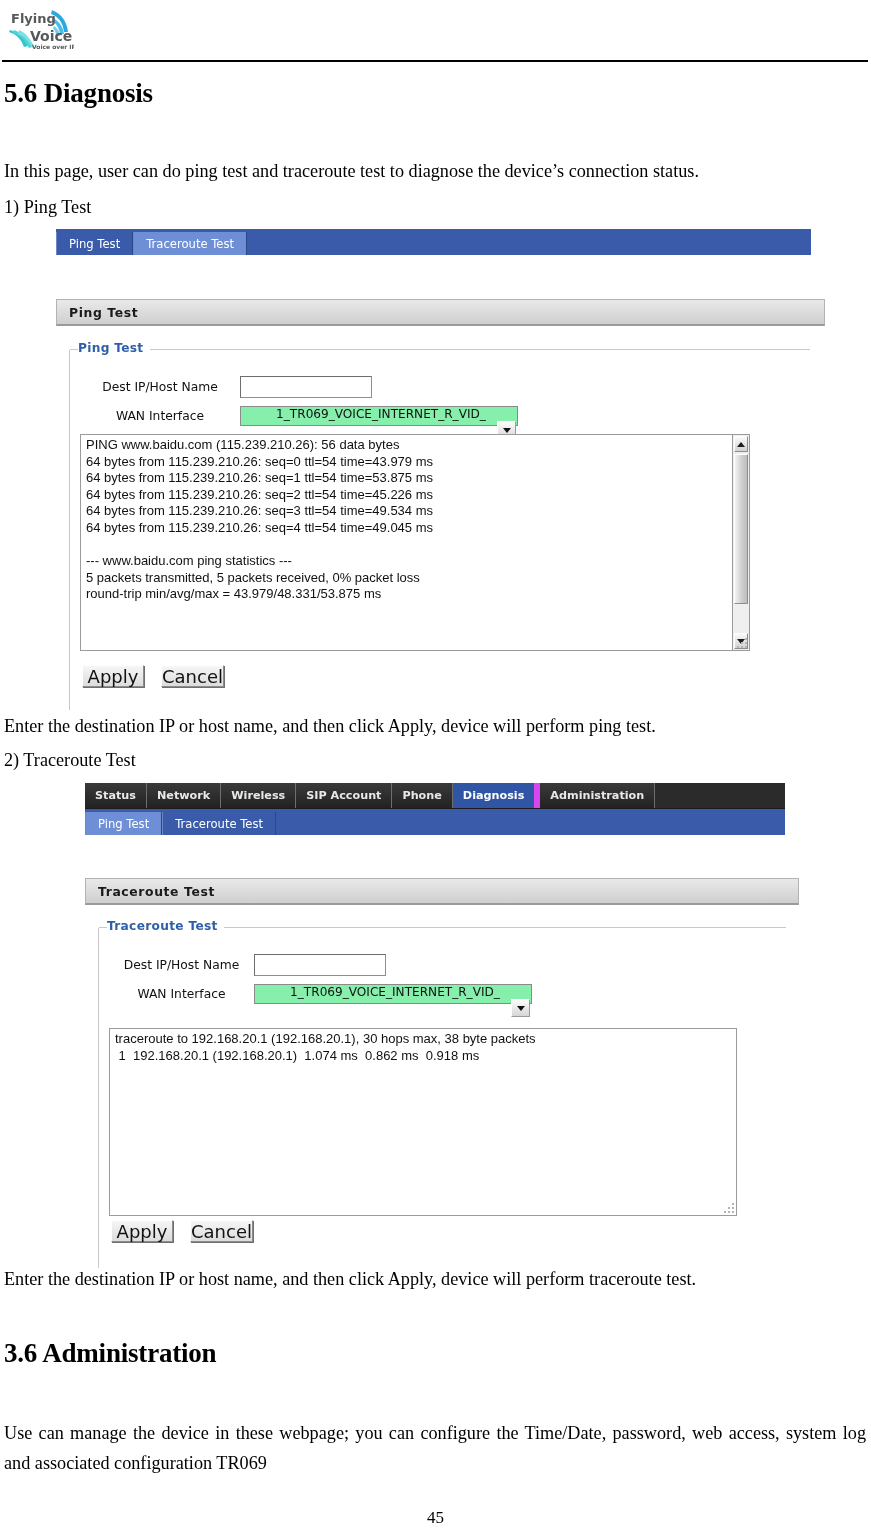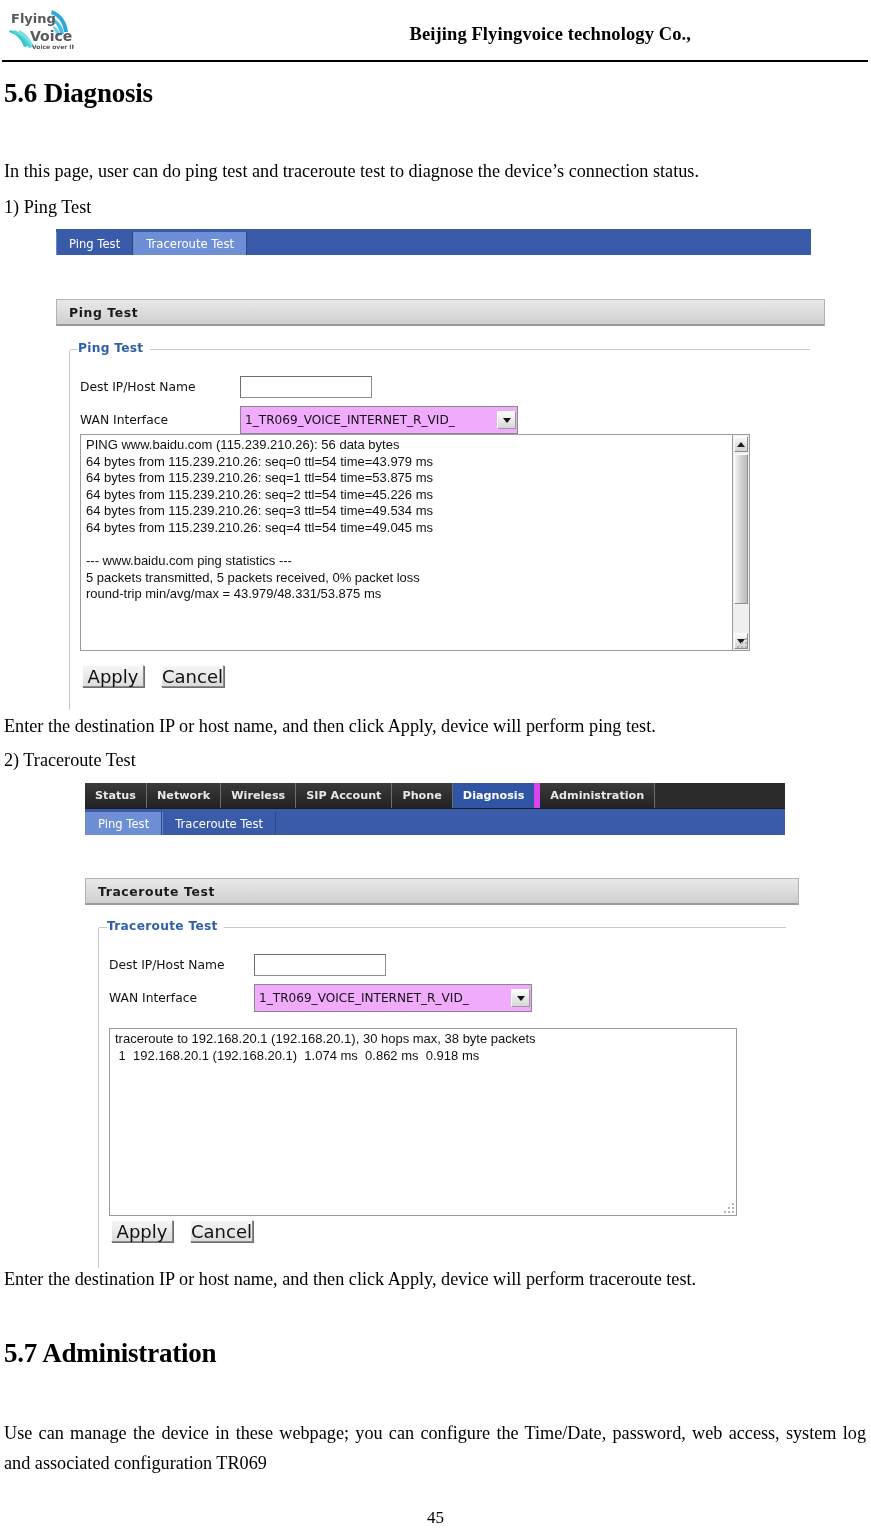--- a/index.html
+++ b/index.html
@@ -318,7 +318,6 @@
       <text x="24" y="43" font-family="DejaVu Sans, sans-serif" font-size="6" font-weight="bold" fill="#58595b">Voice over IP</text>
     </svg>
   </div>
-  <div class="header-title">Beijing Flyingvoice technology Co.,</div>
   <div class="header-rule"></div>
 </div>
 

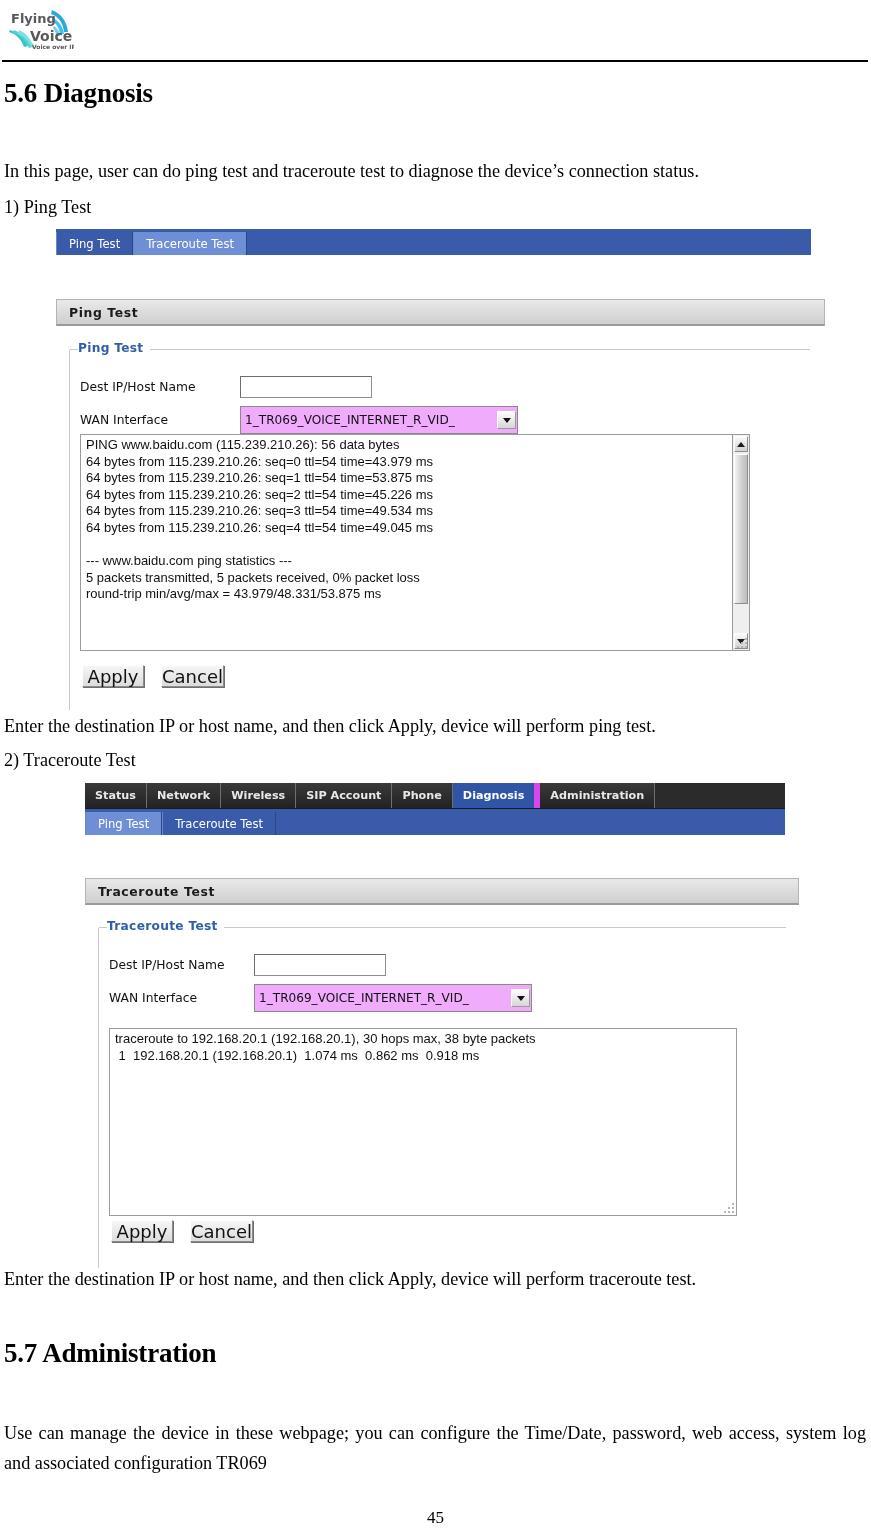--- a/index.html
+++ b/index.html
@@ -170,6 +170,7 @@
   .form-row {
     display: flex;
     align-items: center;
+    text-align: center;
   }
   .form-label {
     font-size: 12.3px;

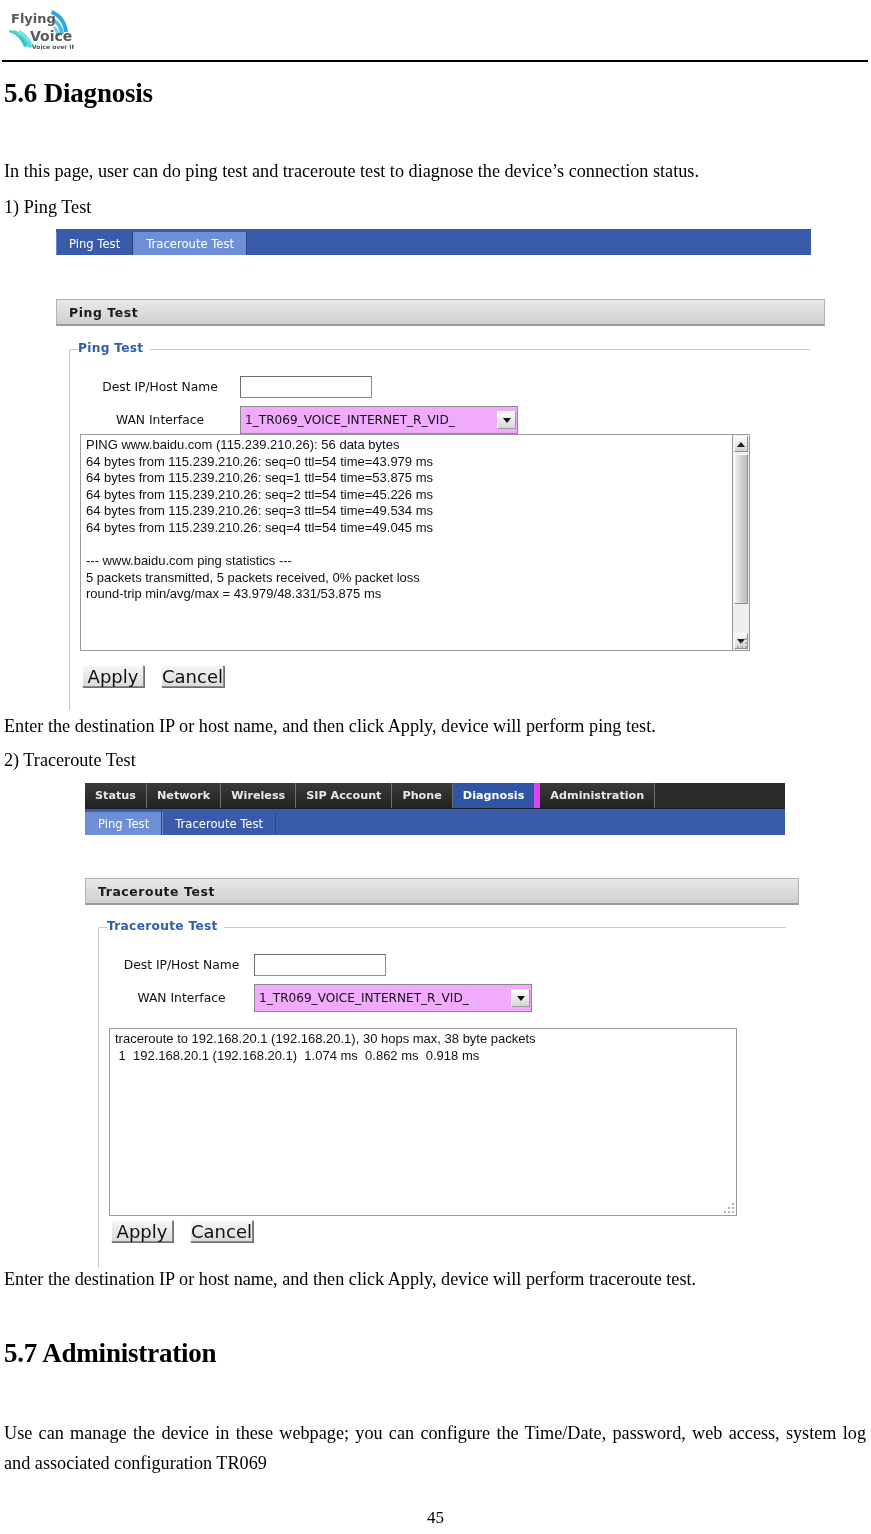--- a/index.html
+++ b/index.html
@@ -186,8 +186,8 @@
   }
   .select-box {
     border: 1px solid #8a8a8a;
-    background: #f0abfc;
-    height: 28px;
+    background: #86efac;
+    height: 20px;
     display: flex;
     align-items: center;
     padding-left: 4px;
@@ -195,6 +195,7 @@
     color: #111;
     white-space: nowrap;
     box-sizing: border-box;
+    flex-direction: column;
   }
   .select-arrow {
     margin-left: auto;

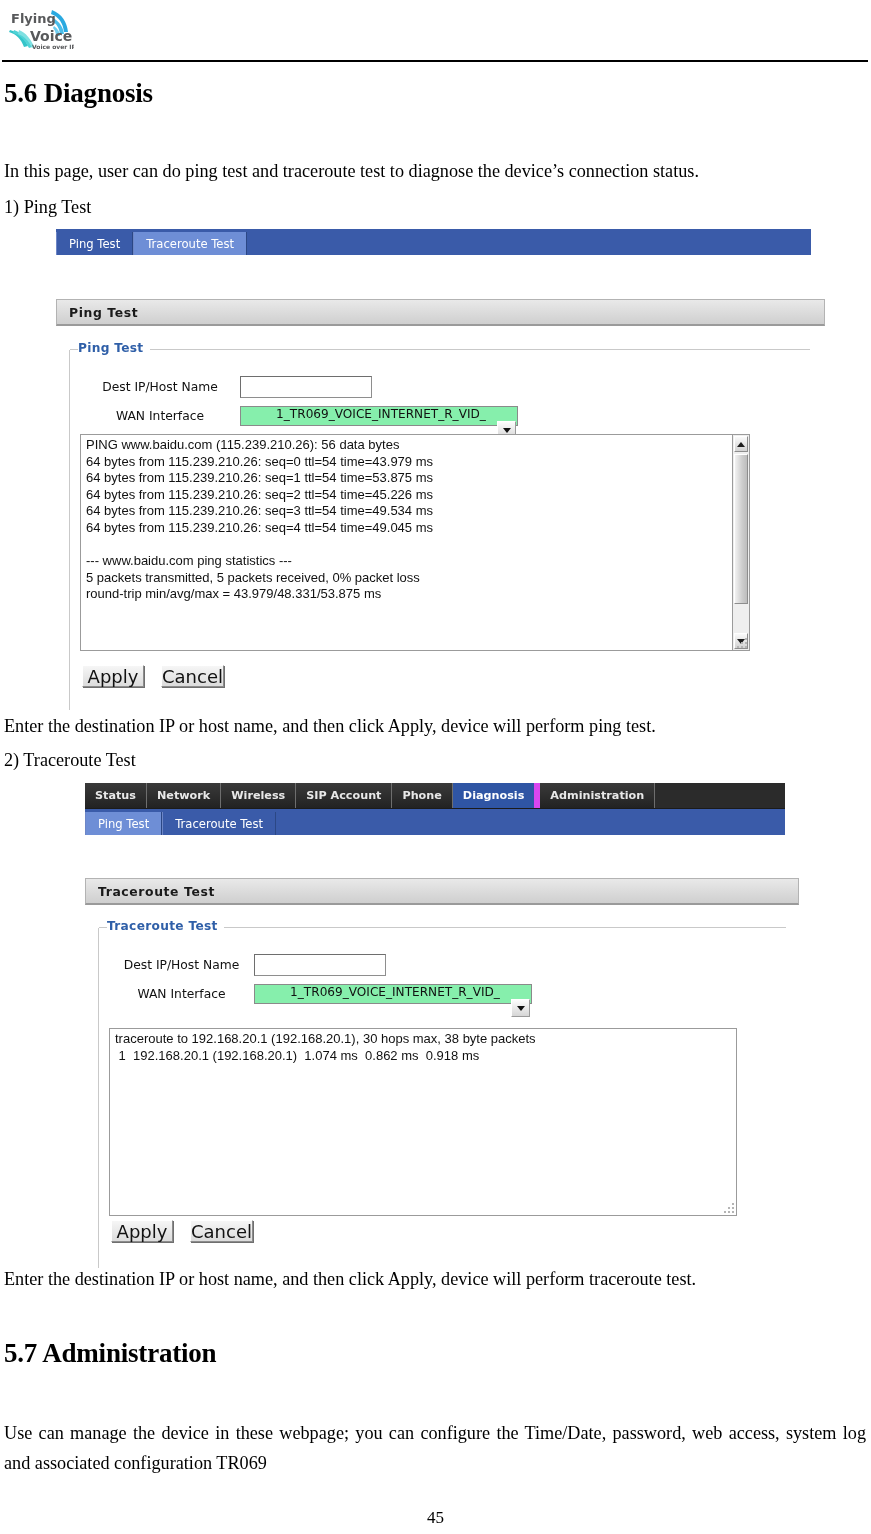--- a/index.html
+++ b/index.html
@@ -450,7 +450,7 @@
 </div>
 
 <div class="para" style="left:4px; top:1265px;">Enter the destination IP or host name, and then click Apply, device will perform traceroute test.</div>
-<div class="h2" style="left:4px; top:1338px;">5.7 Administration</div>
+<div class="h2" style="left:4px; top:1338px;">3.6 Administration</div>
 <div class="para-wrap" style="left:4px; top:1418px; width:862px;">Use can manage the device in these webpage; you can configure the Time/Date, password, web access, system log and associated configuration TR069</div>
 
 <div class="page-number">45</div>

